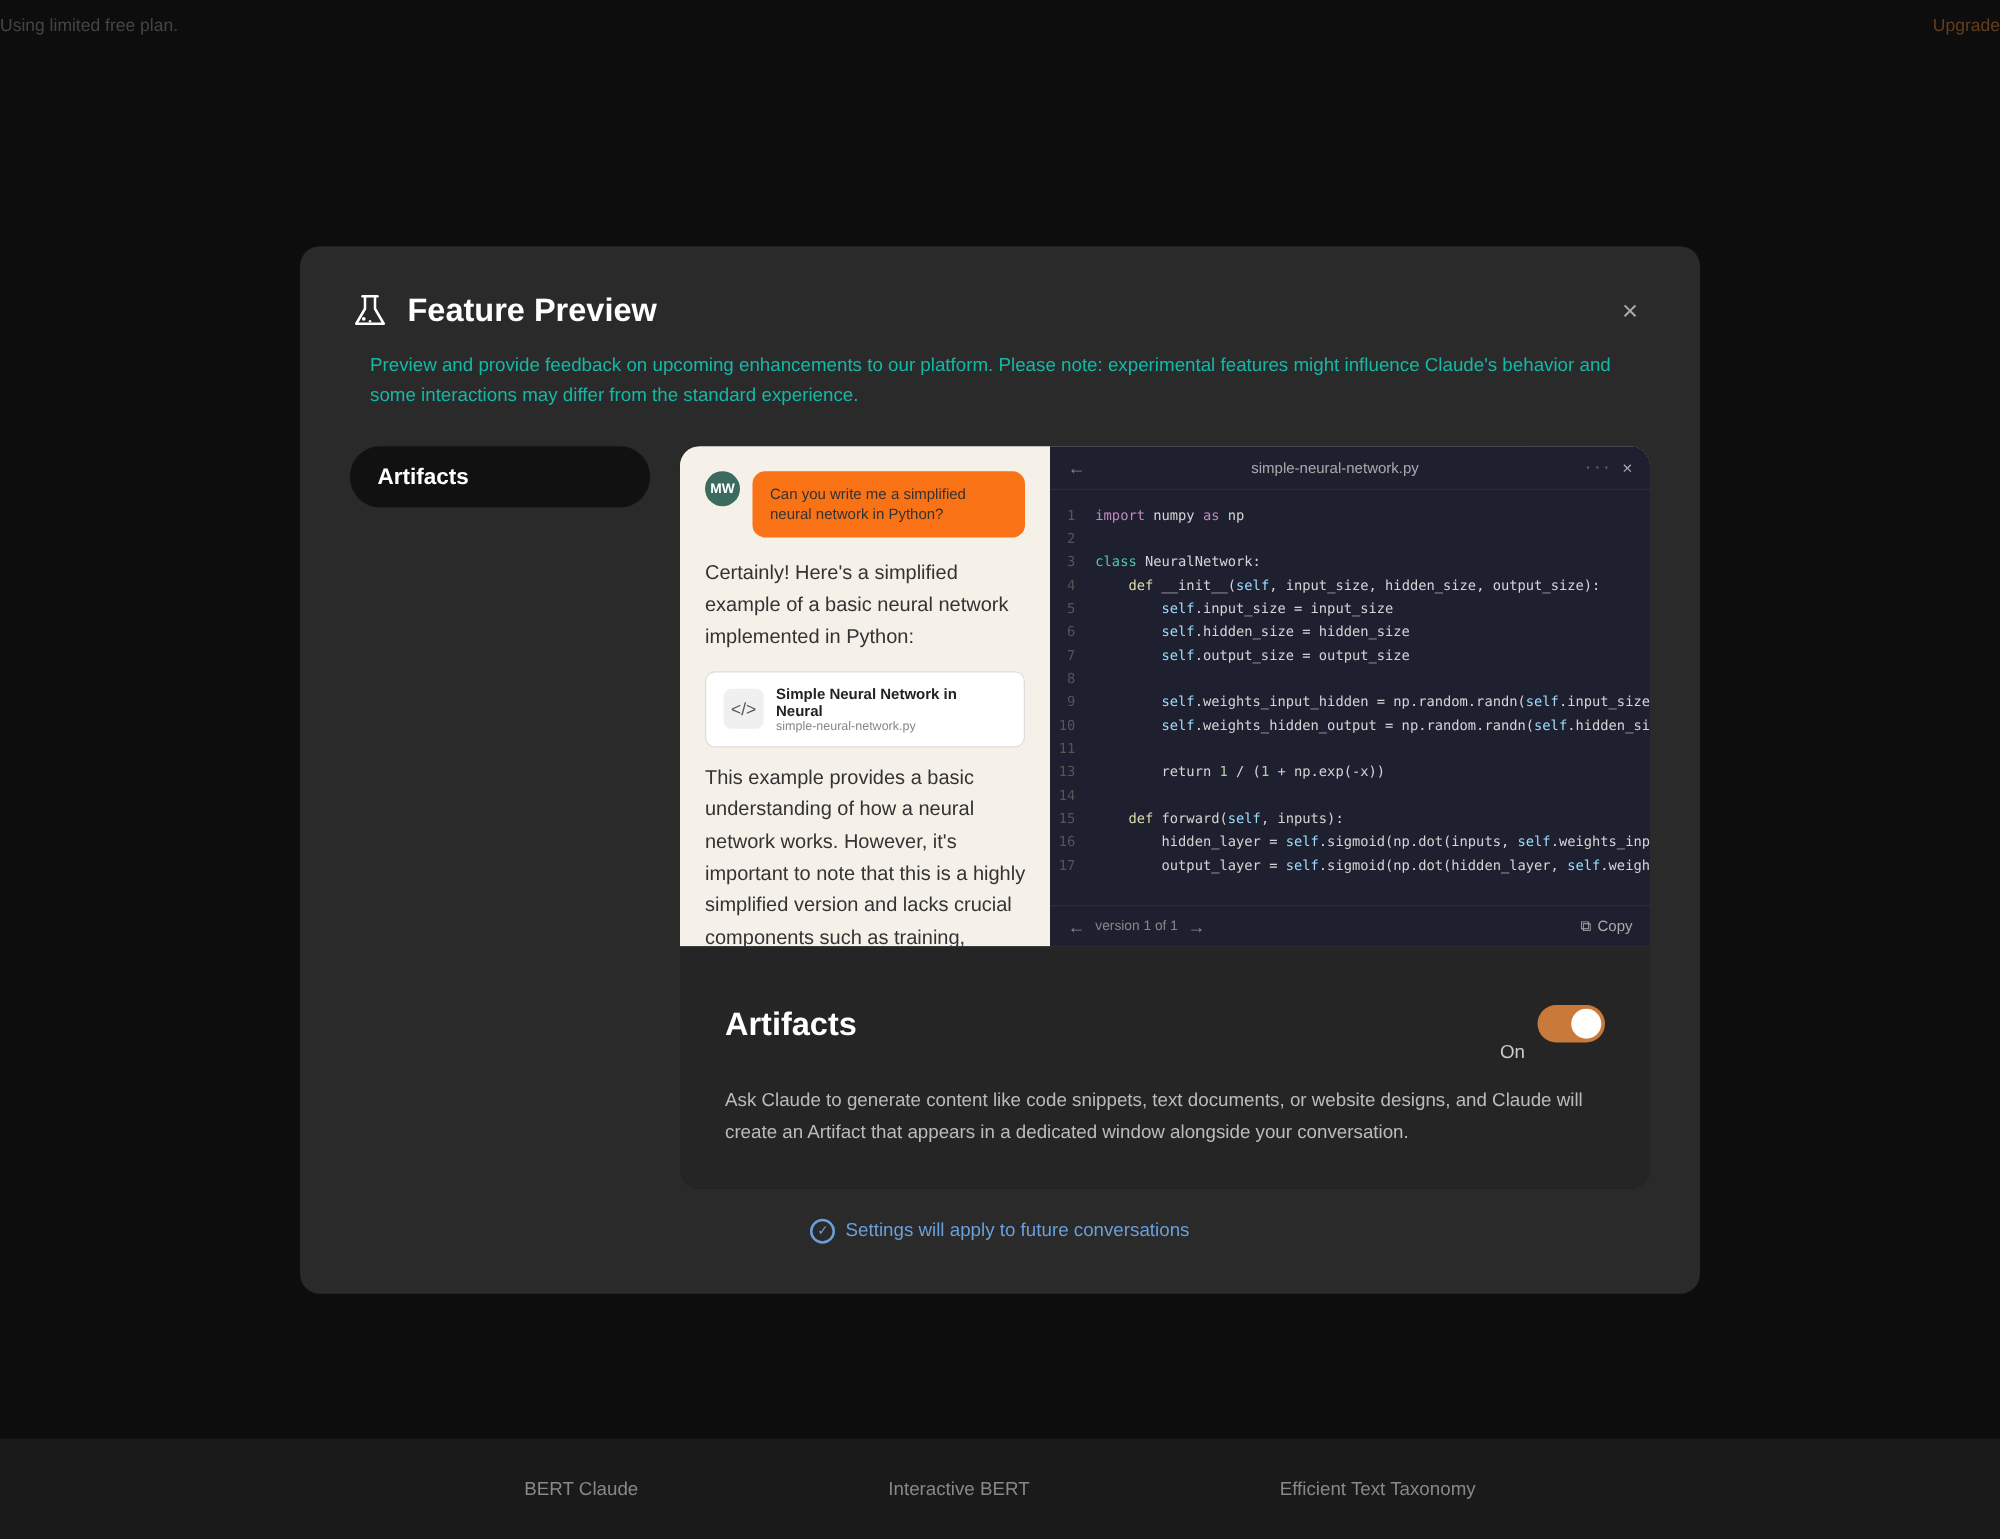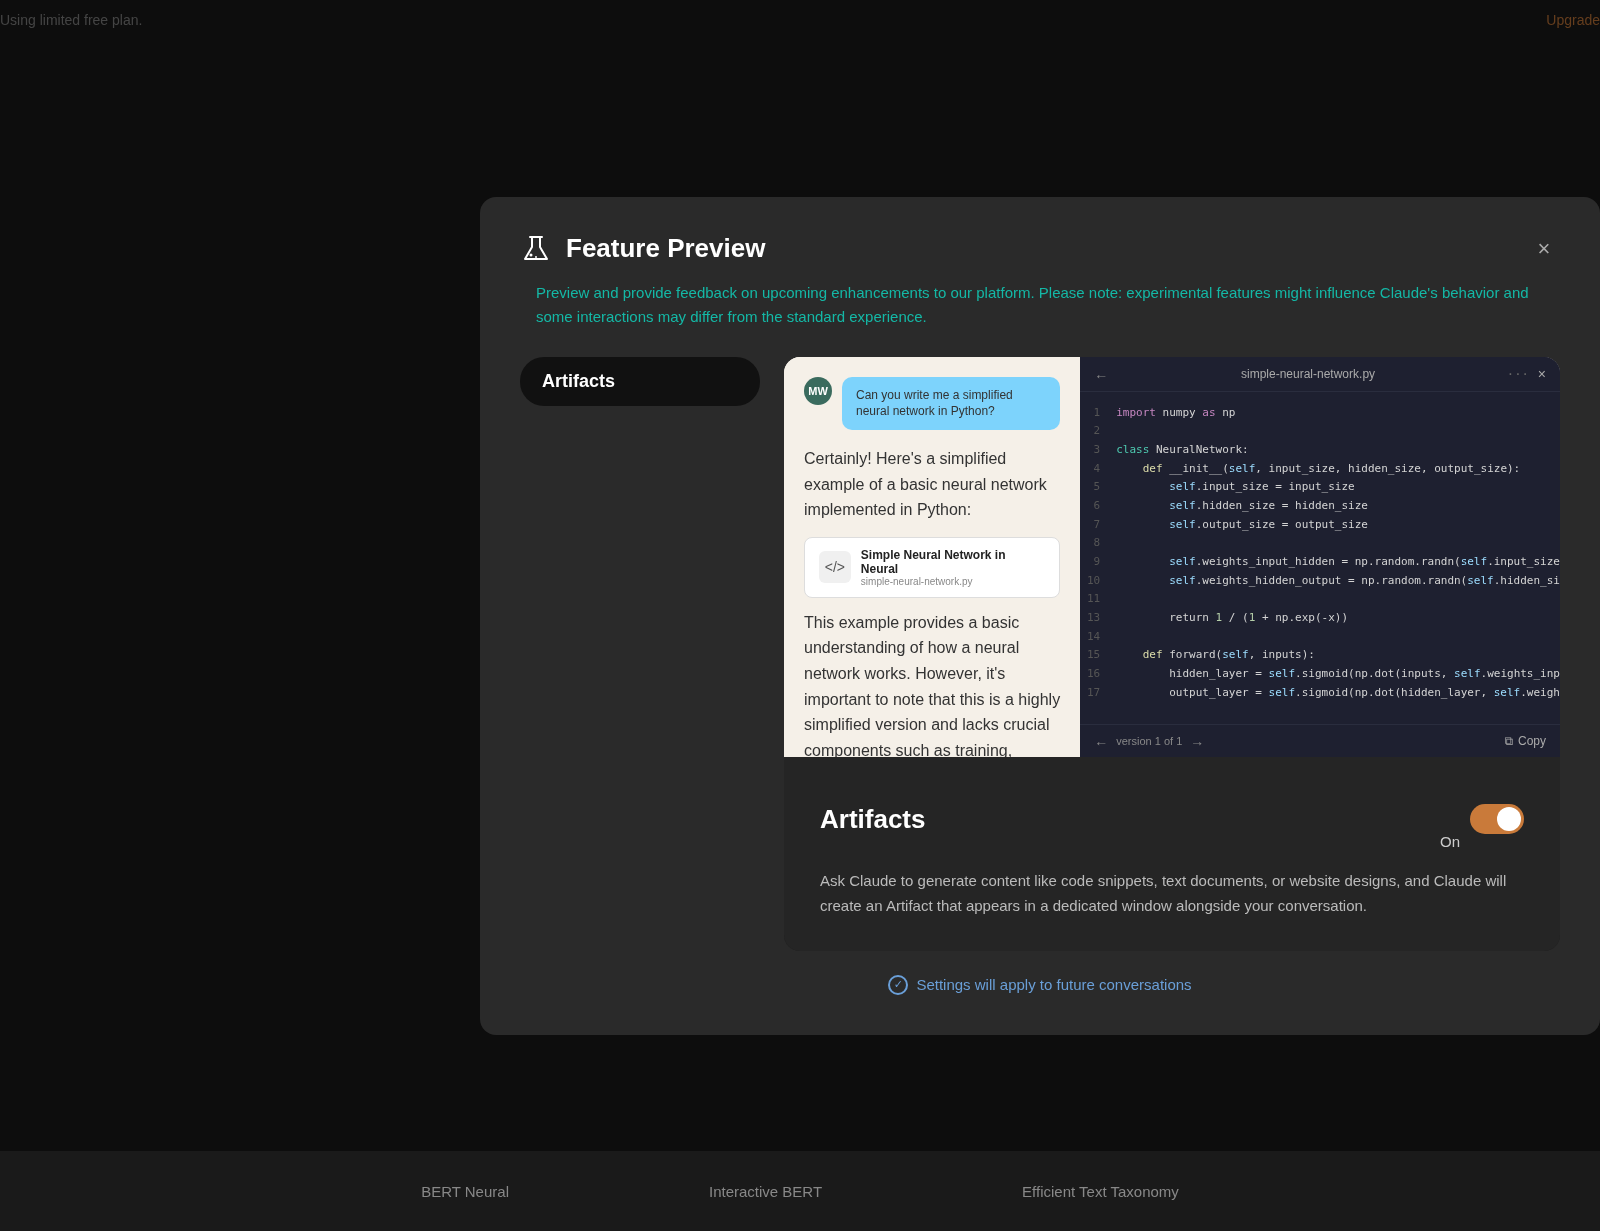--- a/index.html
+++ b/index.html
@@ -61,7 +61,7 @@
       background: rgba(0,0,0,0.5);
       display: flex;
       align-items: center;
-      justify-content: flex-end;
+      justify-content: center;
     }
 
     

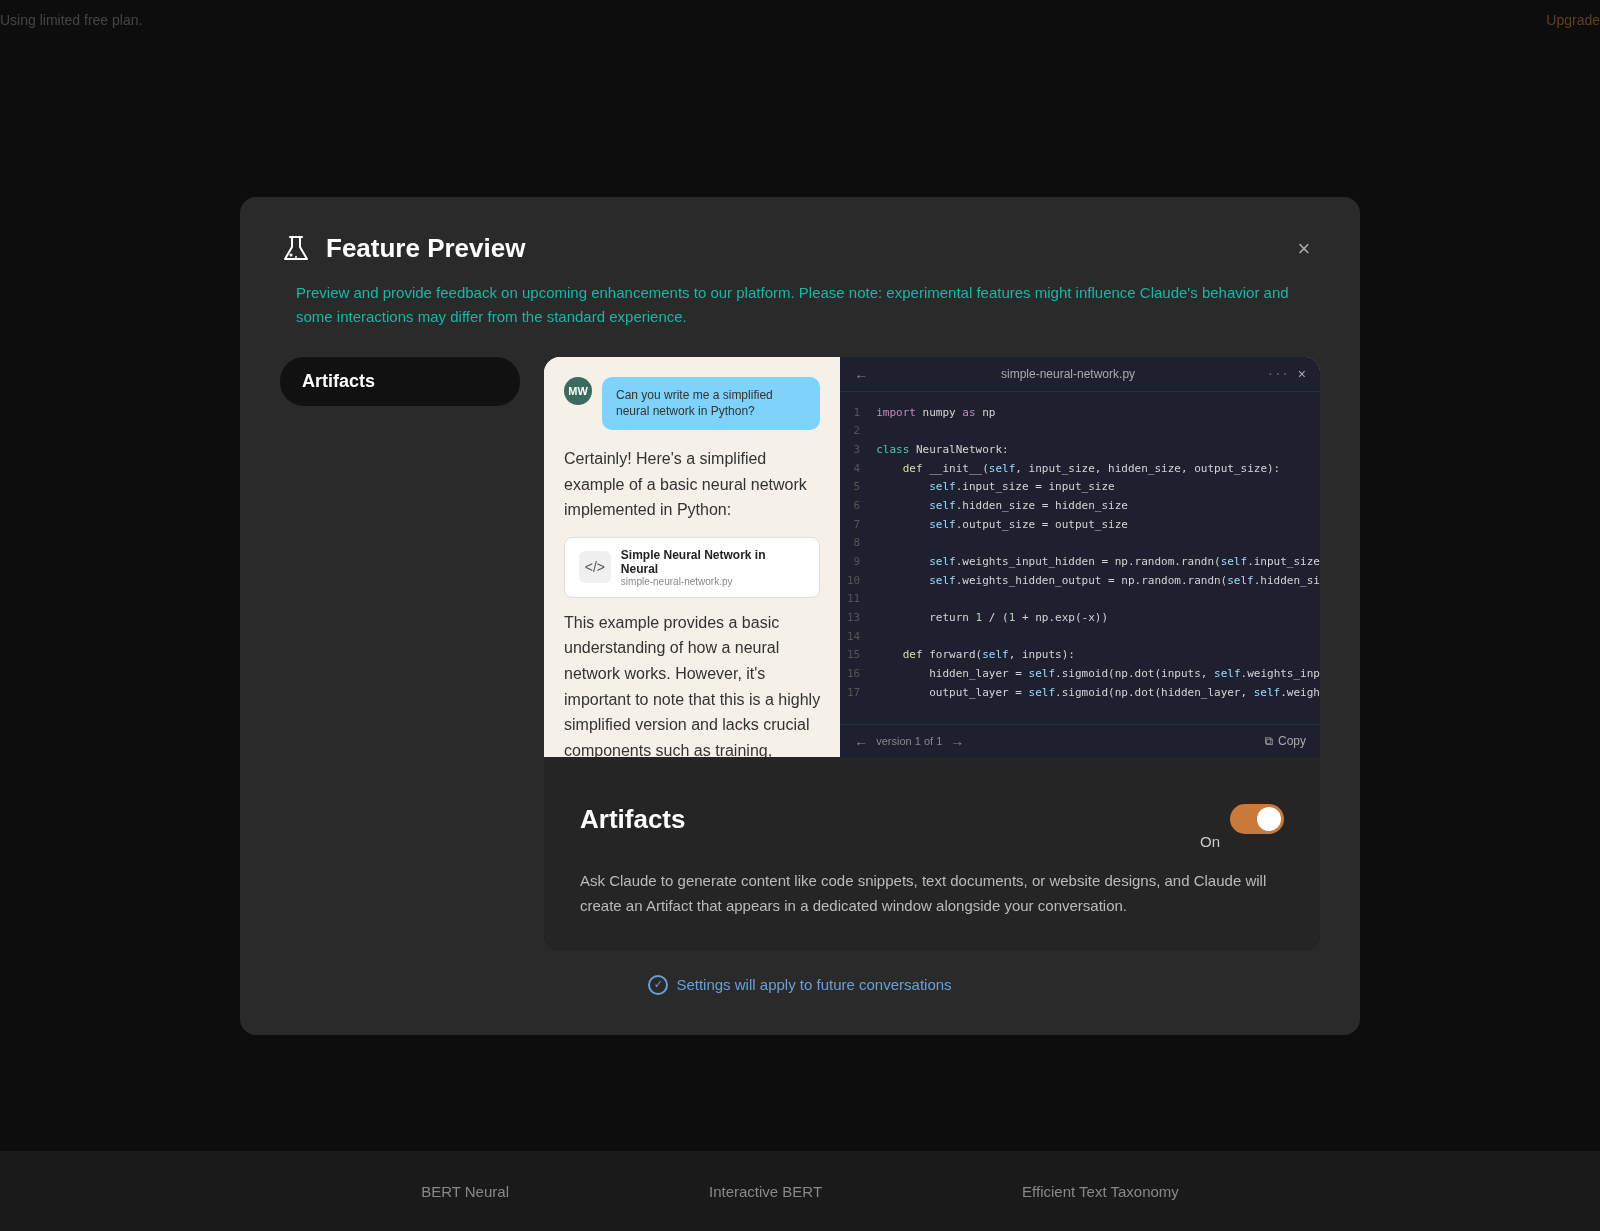--- a/index.html
+++ b/index.html
@@ -189,7 +189,7 @@
     }
 
     .user-bubble {
-      background: #7dd3fc;
+      background: #f97316;
       border-radius: 10px;
       padding: 10px 14px;
       font-size: 12px;

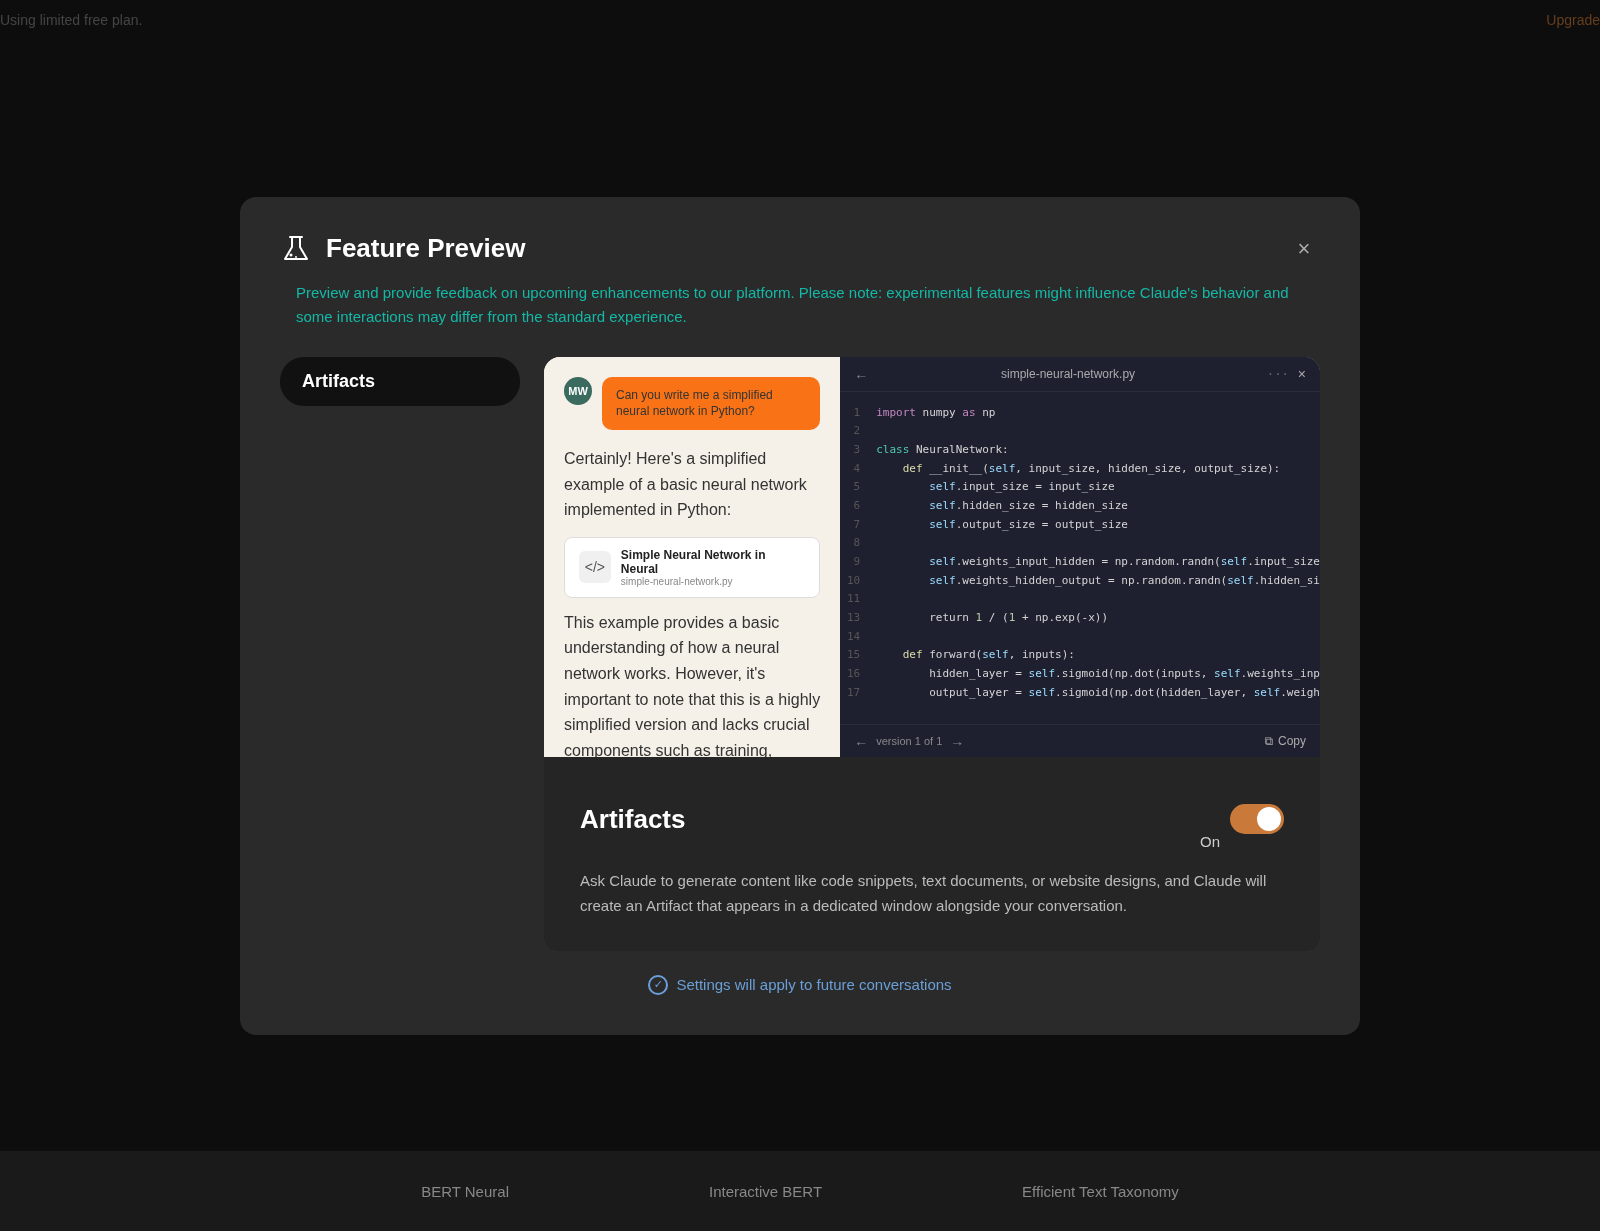--- a/index.html
+++ b/index.html
@@ -602,7 +602,7 @@
 </div>
 
 <div class="bottom-bar">
-  <span class="bottom-bar-item">BERT Neural</span>
+  <span class="bottom-bar-item">BERT Claude</span>
   <span class="bottom-bar-item">Interactive BERT</span>
   <span class="bottom-bar-item">Efficient Text Taxonomy</span>
 </div>

